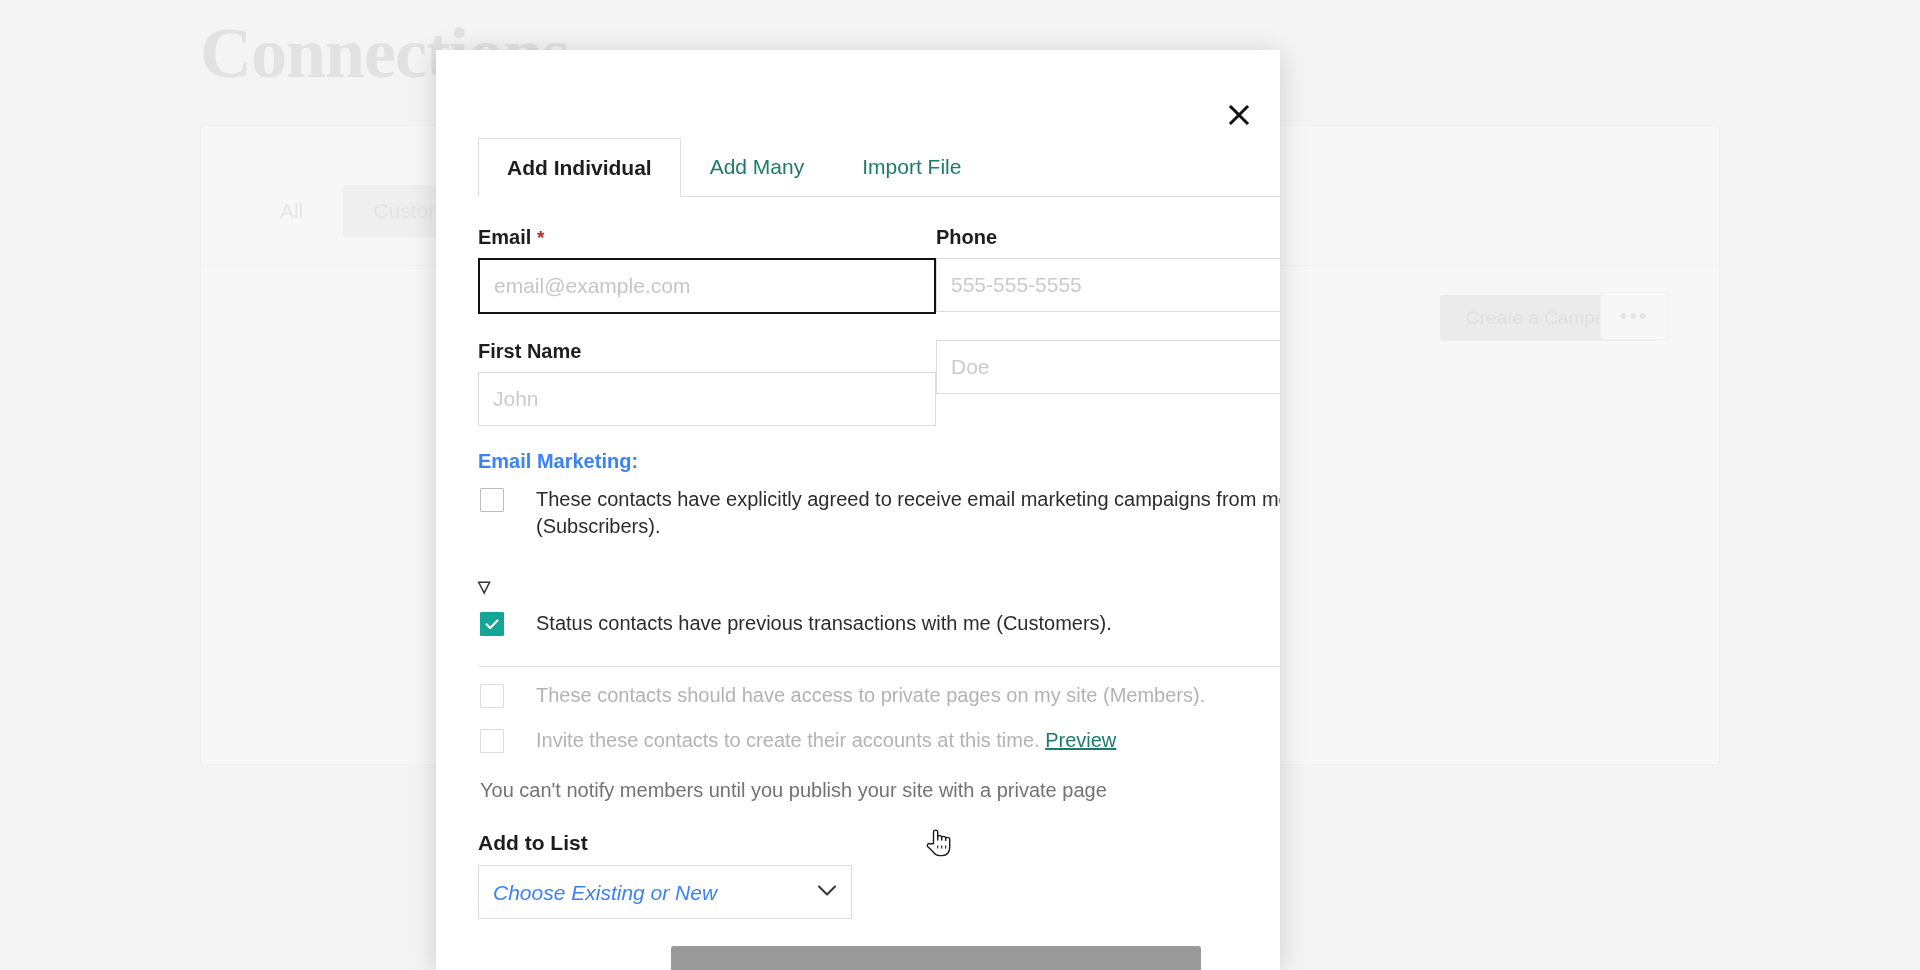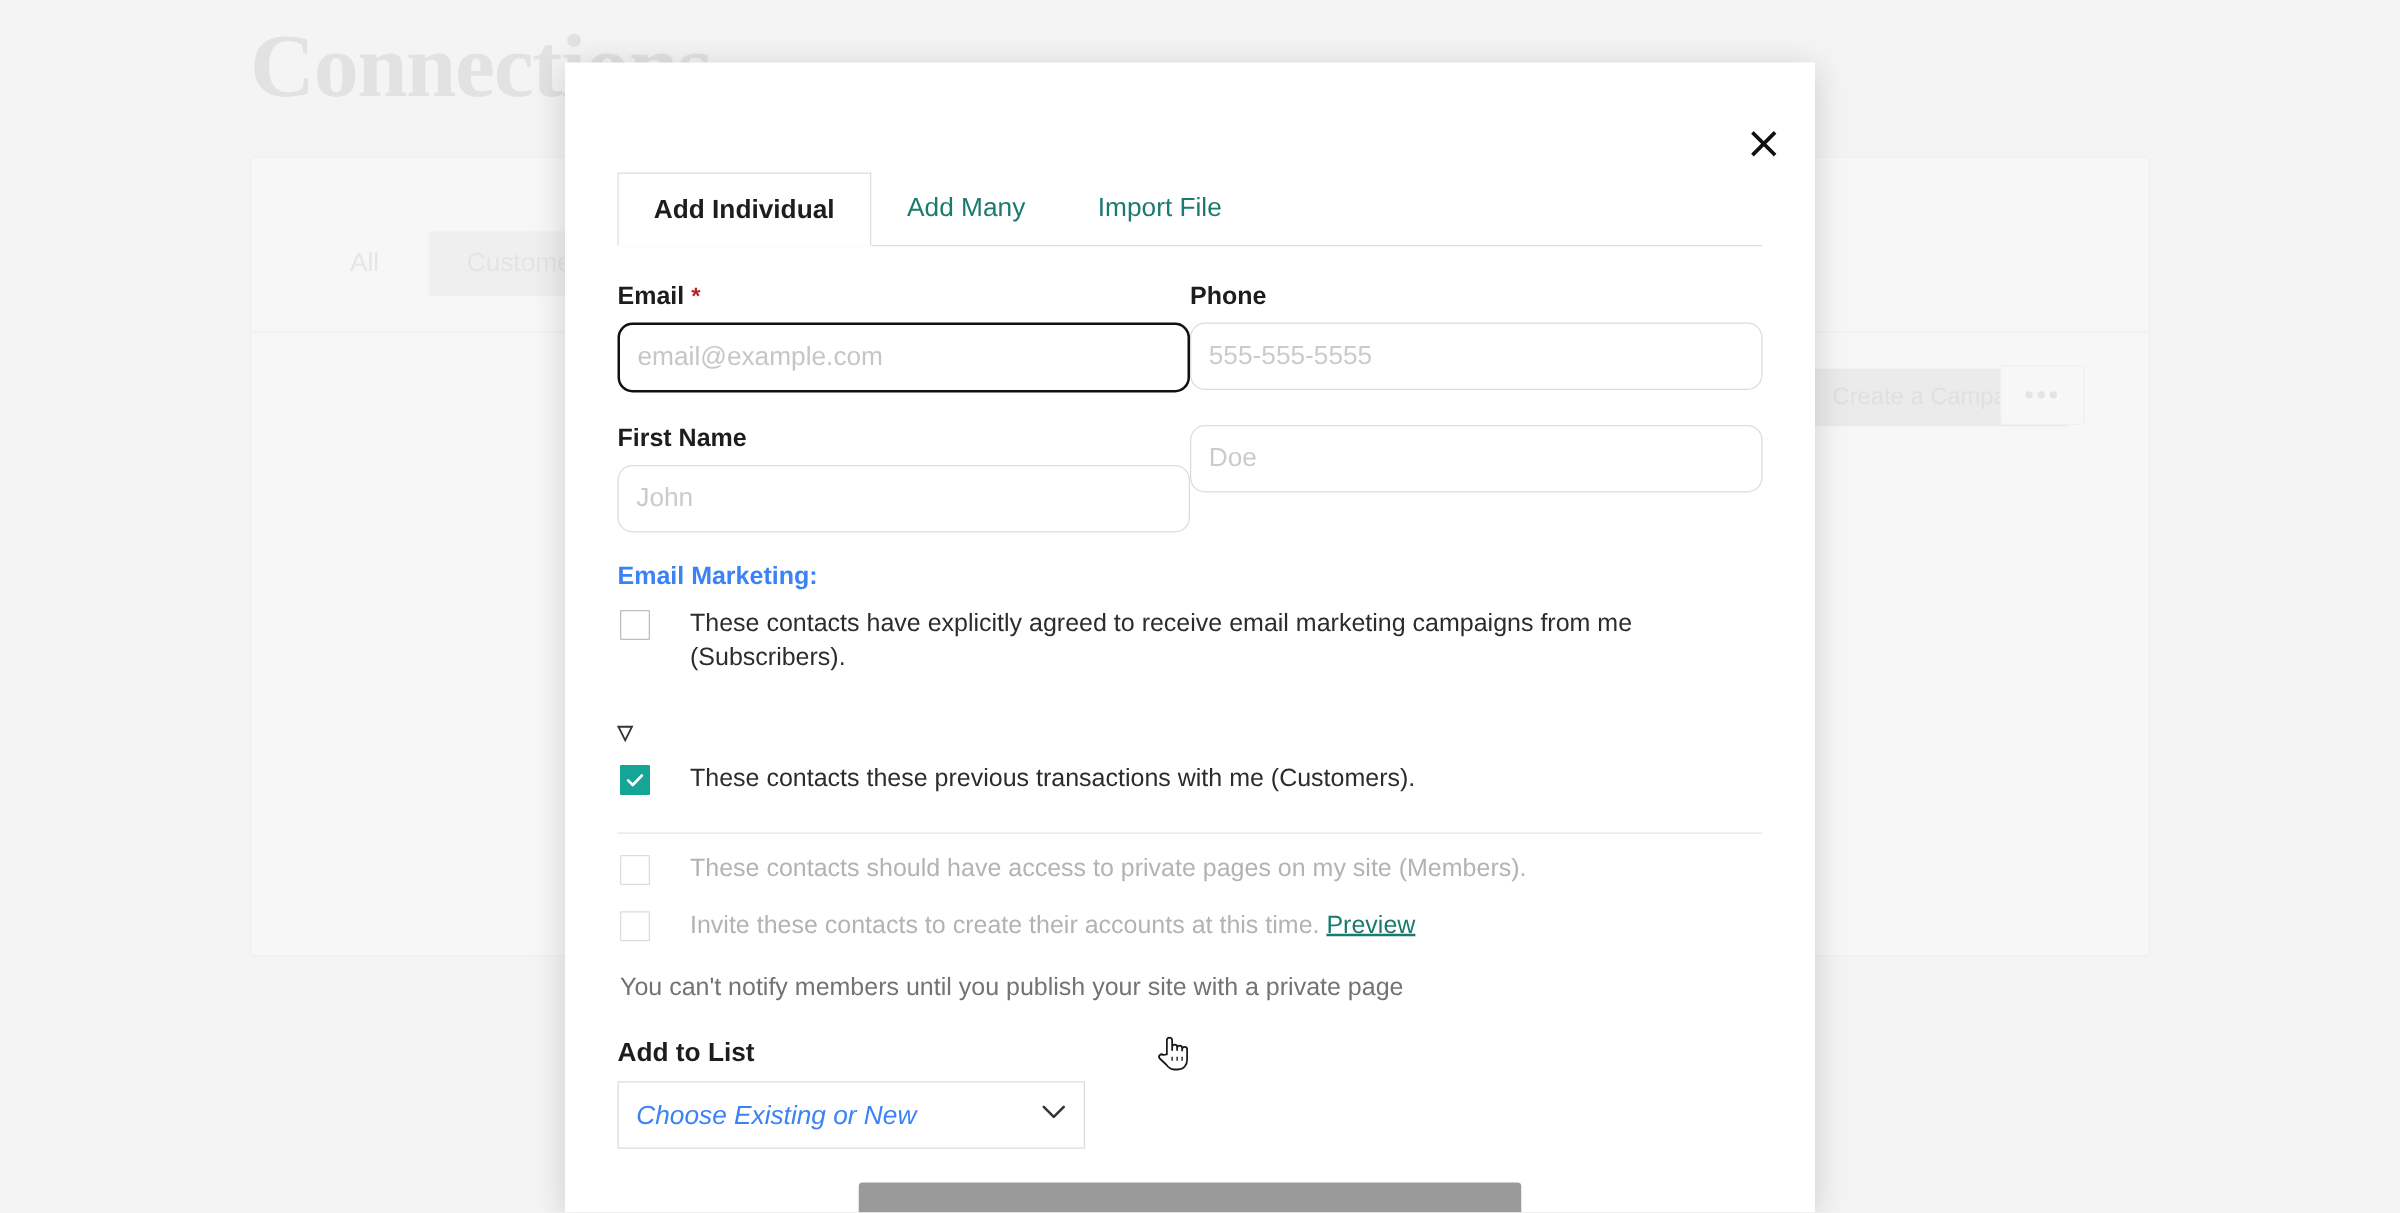--- a/index.html
+++ b/index.html
@@ -48,8 +48,8 @@
 
   
   .modal {
-    position: absolute; left: 452px; top: 50px;
-    width: 1000px; height: 920px;
+    position: absolute; left: 436px; top: 50px;
+    width: 844px; height: 920px;
     background: #ffffff;
     box-shadow: 0 4px 26px rgba(0,0,0,0.16);
     overflow: hidden;

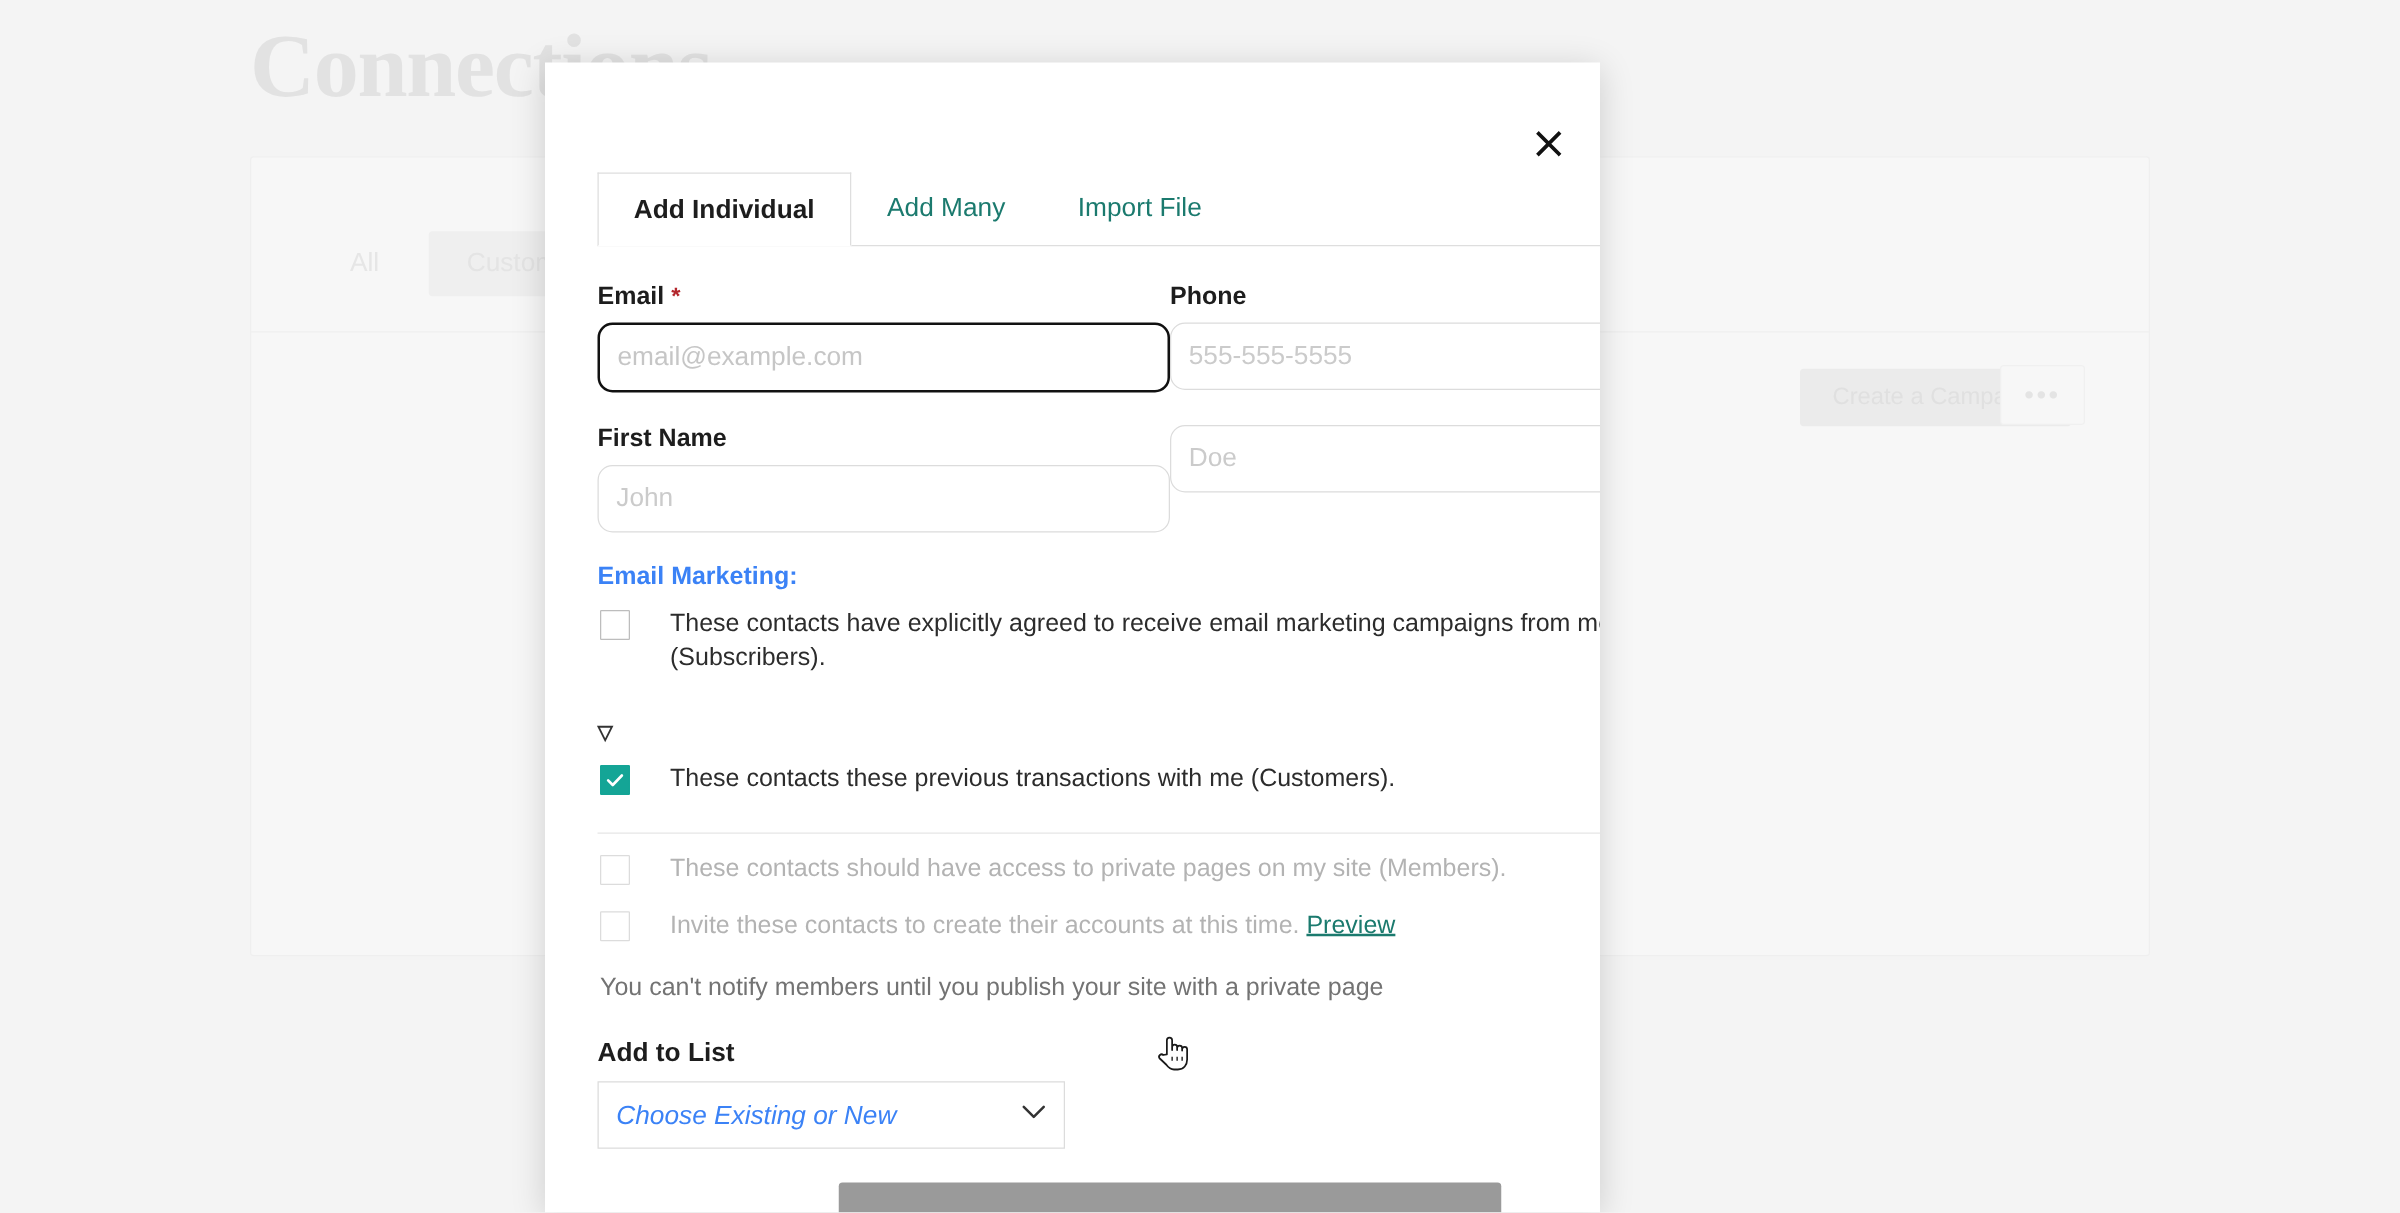--- a/index.html
+++ b/index.html
@@ -96,7 +96,7 @@
     width: 100%; height: 54px;
     border: 1px solid #dcdcdc; background: #fff;
     font-size: 21px; color: #2b2b2b; padding: 0 14px;
-    font-family: "Liberation Sans", sans-serif; border-radius: 12px;
+    font-family: "Liberation Sans", sans-serif; border-radius: 0;
     outline: none;
   }
   .finput::placeholder { color: #cbcbcb; }

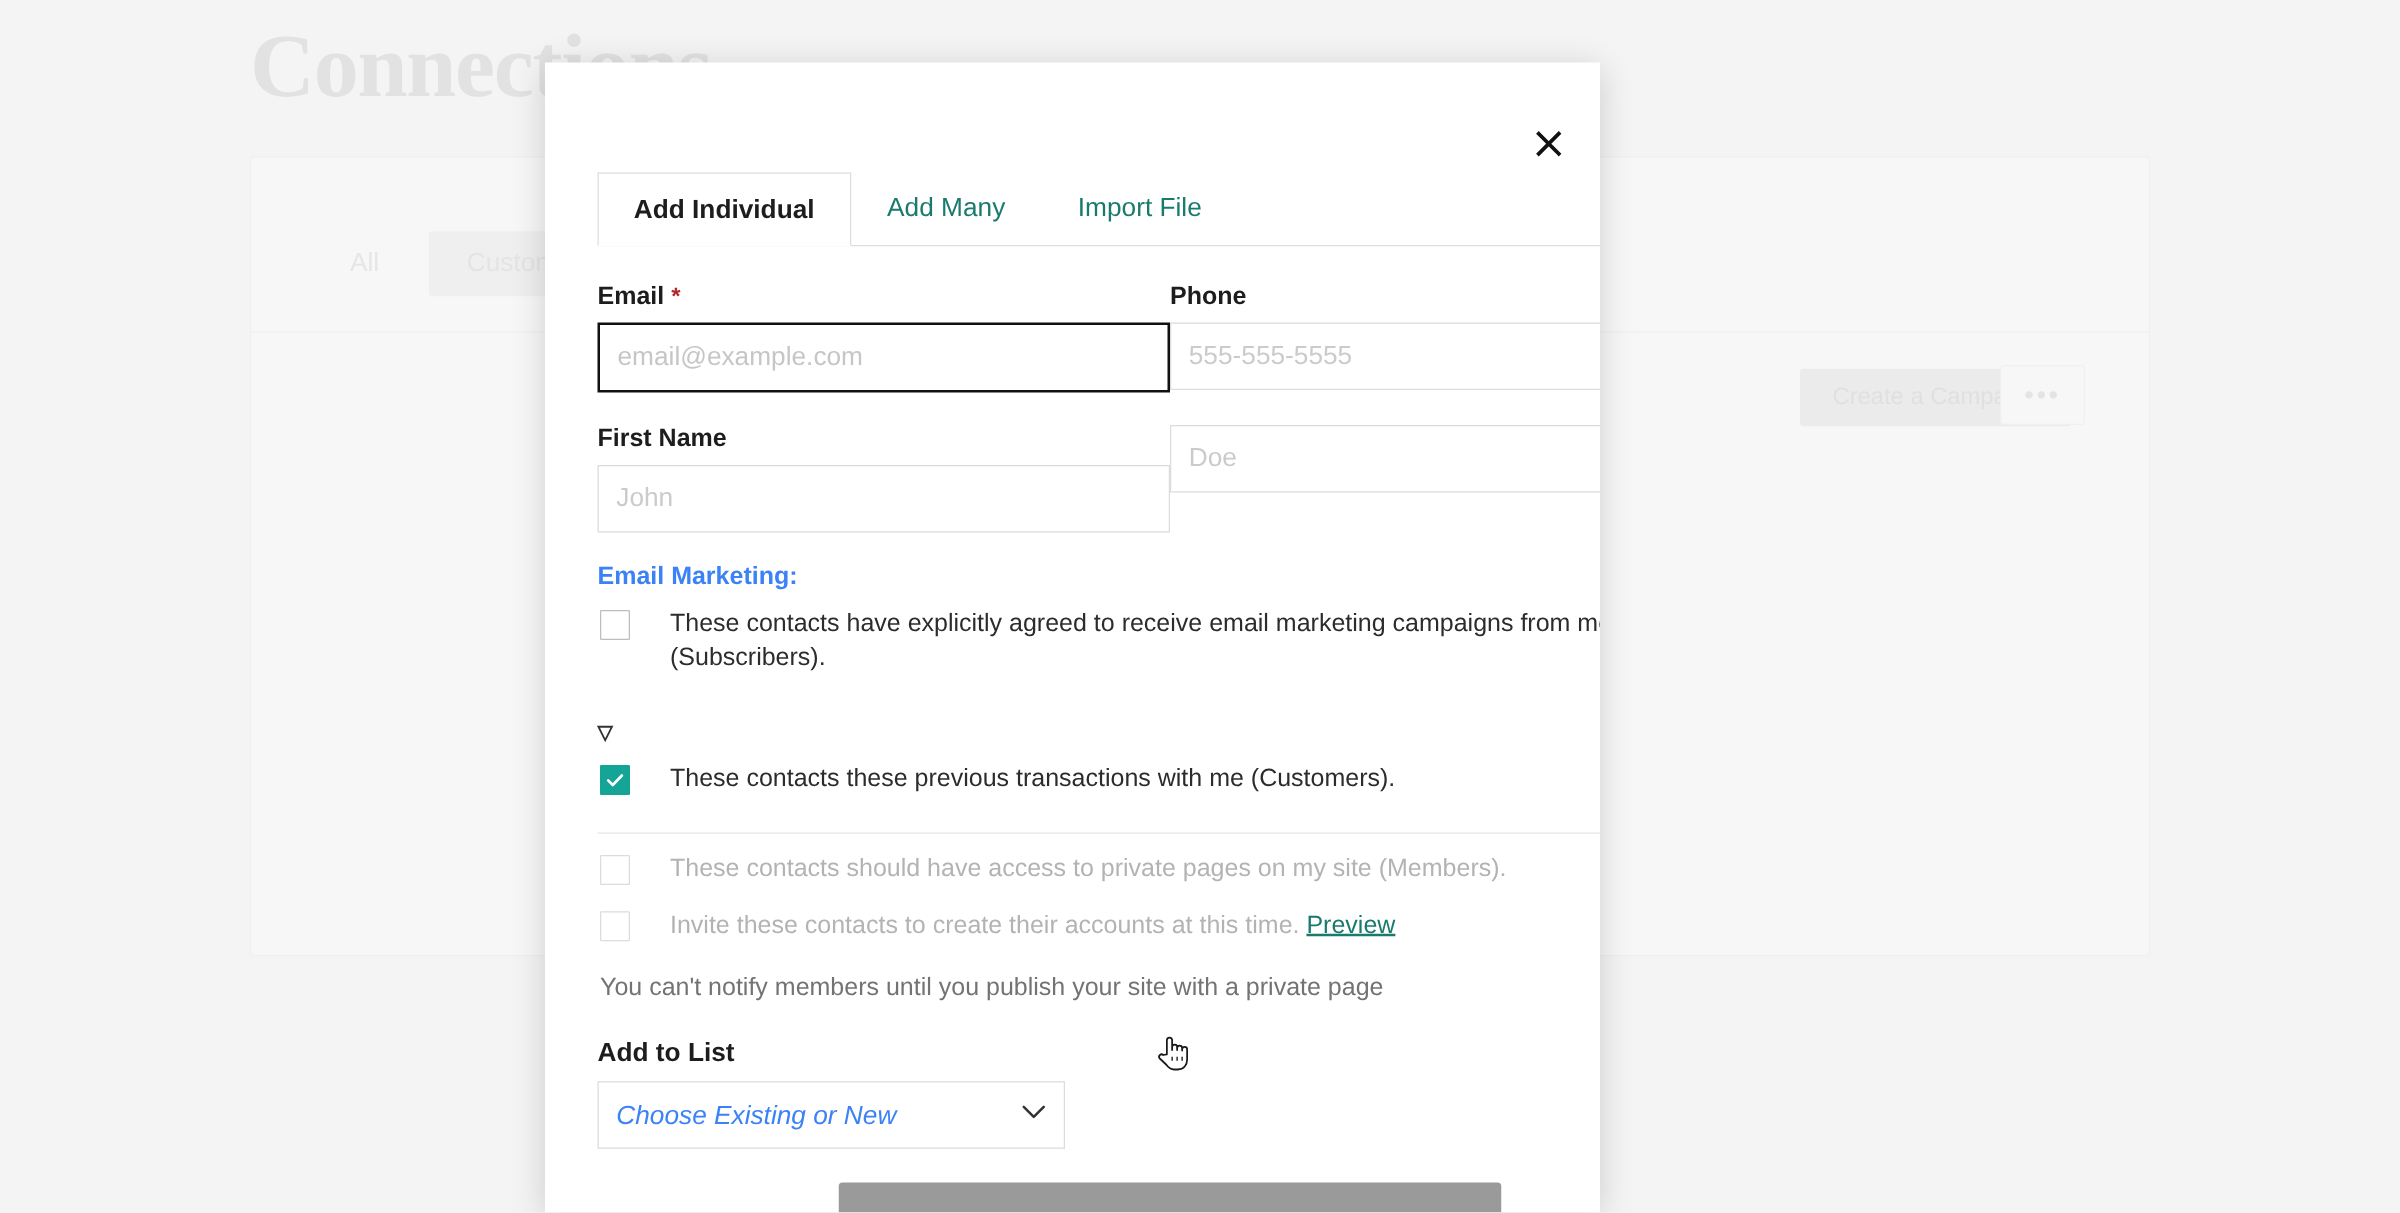--- a/index.html
+++ b/index.html
@@ -248,7 +248,7 @@
             <path d="M2.5 8.3 L6.2 12 L13.5 4.4" stroke="#ffffff" stroke-width="2.1" fill="none" stroke-linecap="round" stroke-linejoin="round"></path>
           </svg>
         </div>
-        <div class="chk-text">These contacts these previous transactions with me (Customers).</div>
+        <div class="chk-text">Status contacts have previous transactions with me (Customers).</div>
       </div>
 
       <div class="divider"></div>

